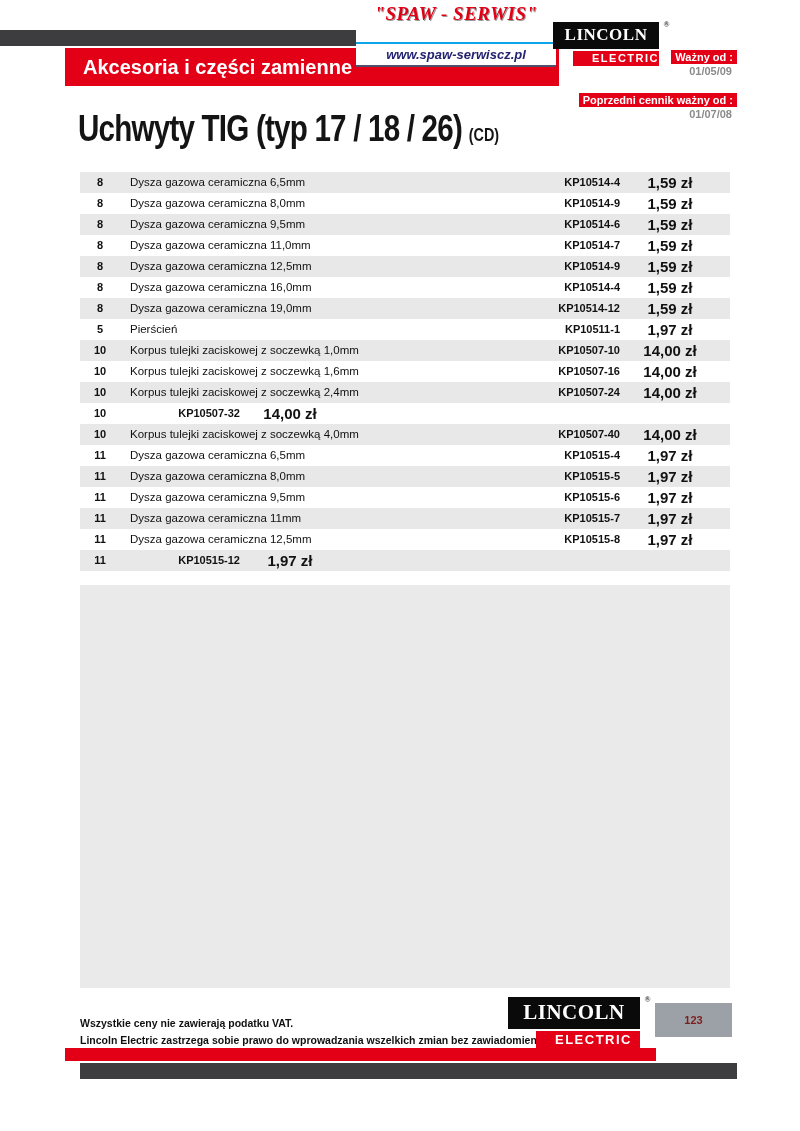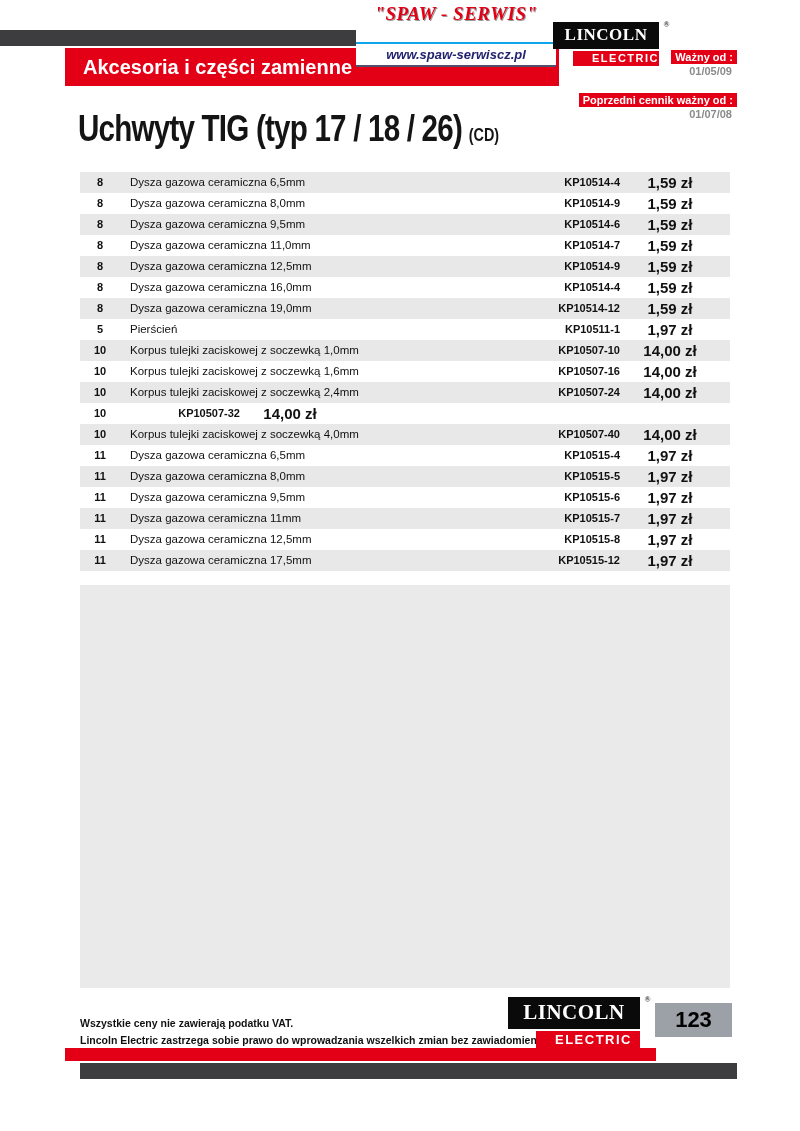--- a/index.html
+++ b/index.html
@@ -227,7 +227,6 @@
 
     <div class="row odd">
       <span class="col-ref">11</span>
-      <span class="col-desc">Dysza gazowa ceramiczna 17,5mm</span>
       <span class="col-code">KP10515-12</span>
       <span class="col-price">1,97 zł</span>
     </div>

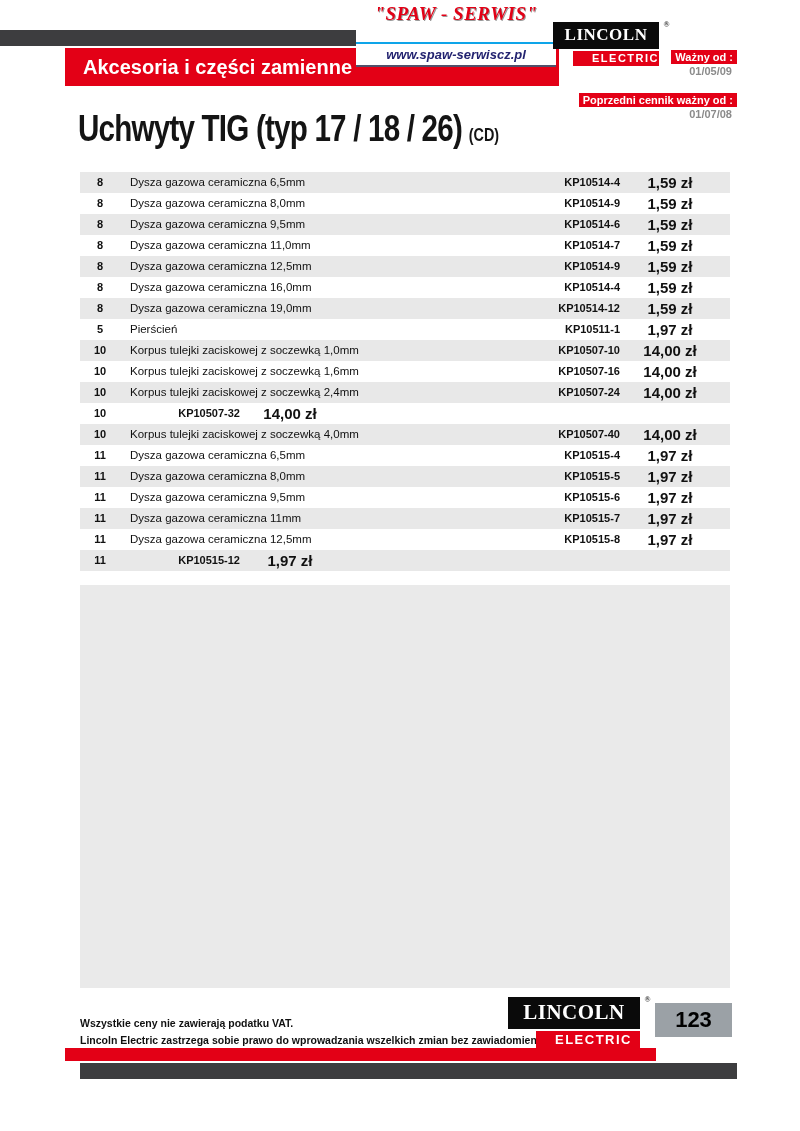--- a/index.html
+++ b/index.html
@@ -57,7 +57,7 @@
   .lincoln-footer .lincoln-black { font-size:21px; padding:3px 8px 4px; }
   .lincoln-footer .lincoln-red { width:104px; font-size:13px; }
   .page-number { position:absolute; left:655px; top:1003px; width:77px; height:34px; background:#9ba1a6;
-                 color:#000000; font-size:22px; font-weight:bold; text-align:center; line-height:34px; }
+                 color:#7f1d1d; font-size:11px; font-weight:bold; text-align:center; line-height:34px; }
   .bottom-red-bar { position:absolute; left:65px; top:1048px; width:591px; height:13px; background:#e30016; }
   .bottom-dark-bar { position:absolute; left:80px; top:1063px; width:657px; height:16px; background:#3d3d3f; }
 </style>

